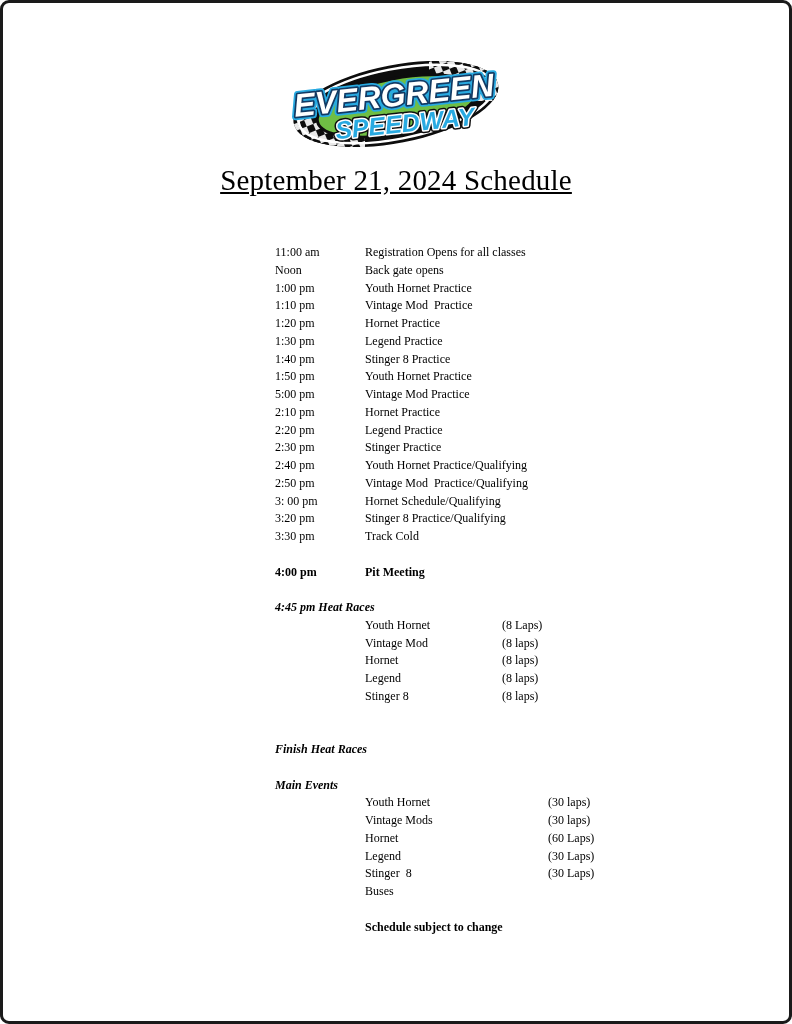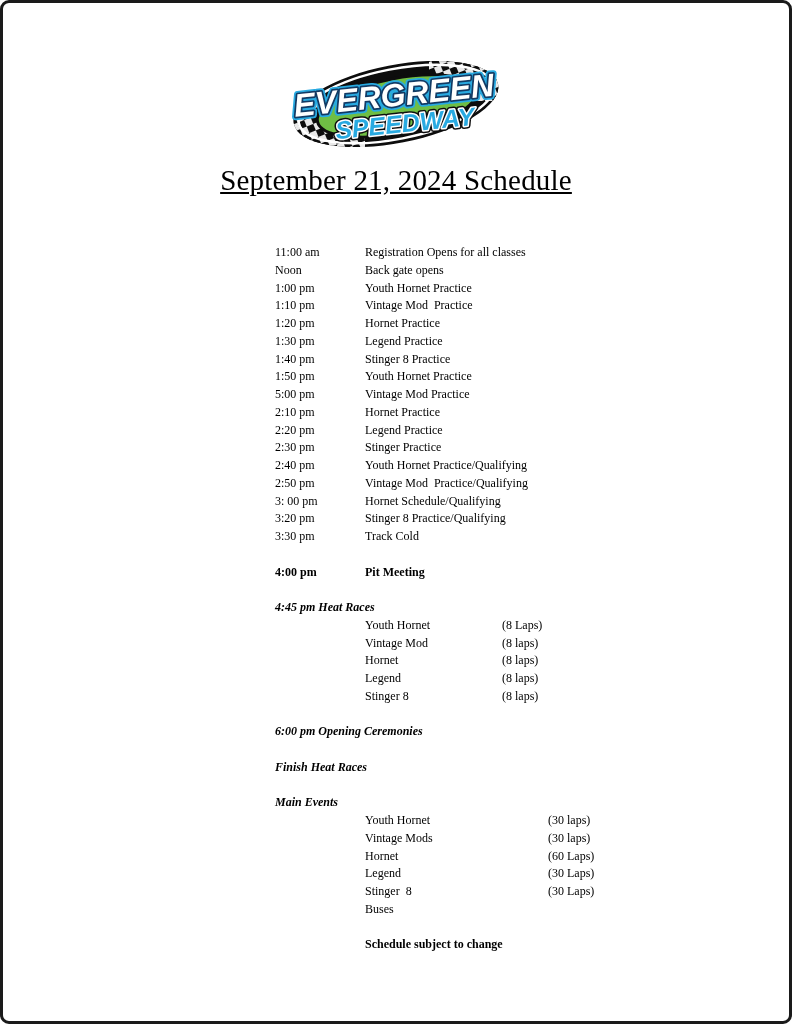--- a/index.html
+++ b/index.html
@@ -237,7 +237,6 @@
 
     <div class="spacer"></div>
 
-    <div class="heading">6:00 pm Opening Ceremonies</div>
 
     <div class="spacer"></div>
 

